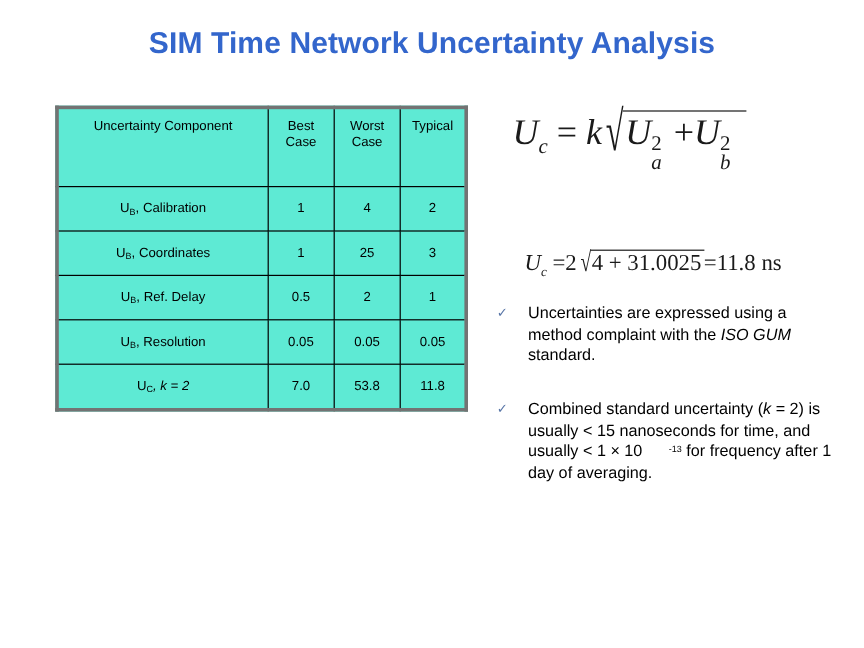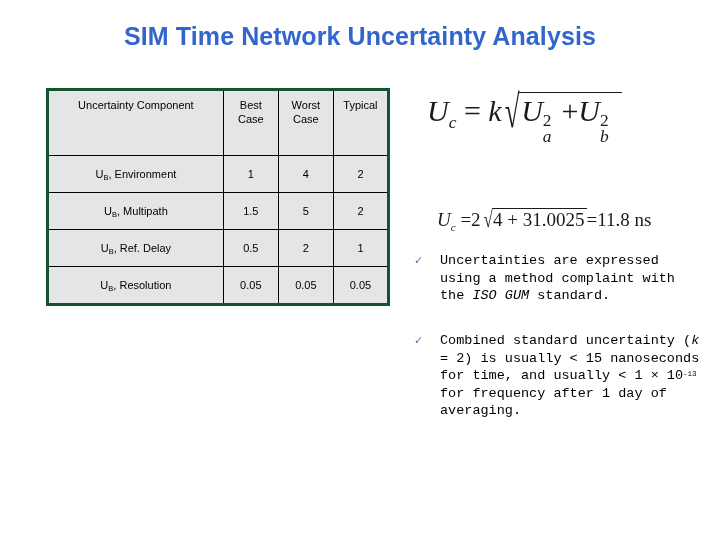--- a/index.html
+++ b/index.html
@@ -39,8 +39,8 @@
     width: 344px;
     border-collapse: collapse;
     table-layout: fixed;
-    border: 3px solid #14532d;
-    background: #e5e5e5;
+    border: 3px solid #737373;
+    background: #5eead4;
   }
   #uncertainty-table td,
   #uncertainty-table th {

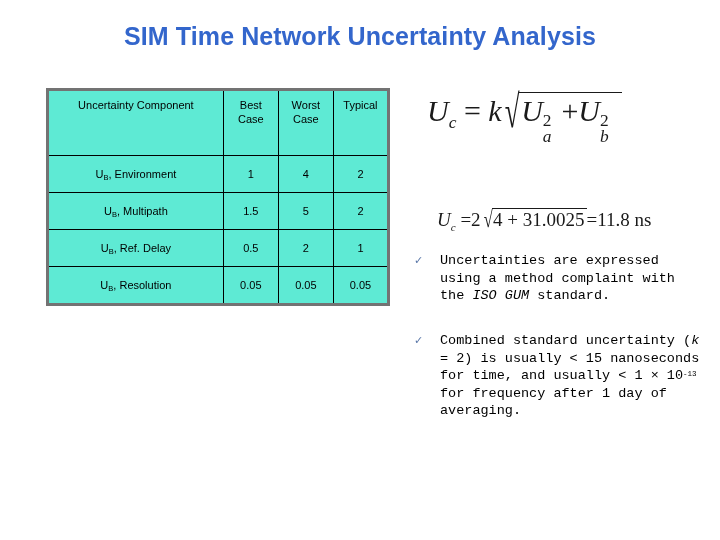--- a/index.html
+++ b/index.html
@@ -205,7 +205,7 @@
 
 
     <tr>
-      <td><span>U</span><sub>B</sub><span>, Environment</span></td>
+      <td><span>U</span><sub>B</sub><span>, Calibration</span></td>
       <td>1</td>
       <td>4</td>
       <td>2</td>

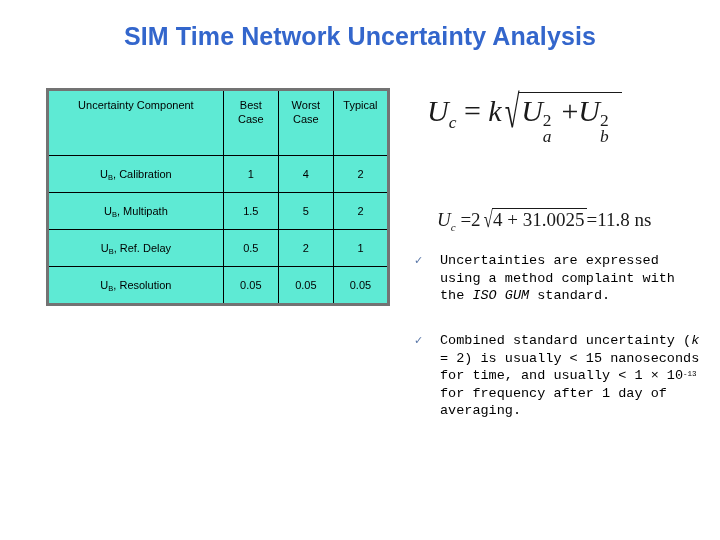--- a/index.html
+++ b/index.html
@@ -211,6 +211,12 @@
       <td>2</td>
     </tr>
 
+    <tr>
+      <td><span>U</span><sub>B</sub><span>, Coordinates</span></td>
+      <td>1</td>
+      <td>25</td>
+      <td>3</td>
+    </tr>
 
 
     <tr>

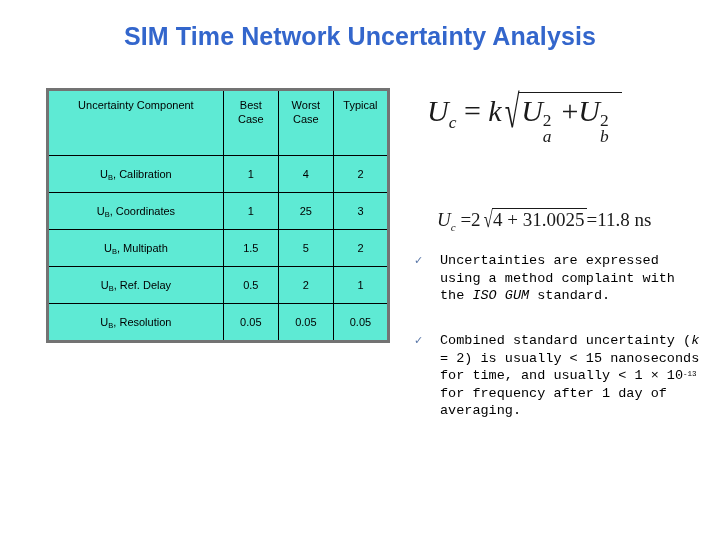--- a/index.html
+++ b/index.html
@@ -219,12 +219,6 @@
     </tr>
 
 
-    <tr>
-      <td><span>U</span><sub>B</sub><span>, Multipath</span></td>
-      <td>1.5</td>
-      <td>5</td>
-      <td>2</td>
-    </tr>
 
 
     <tr>

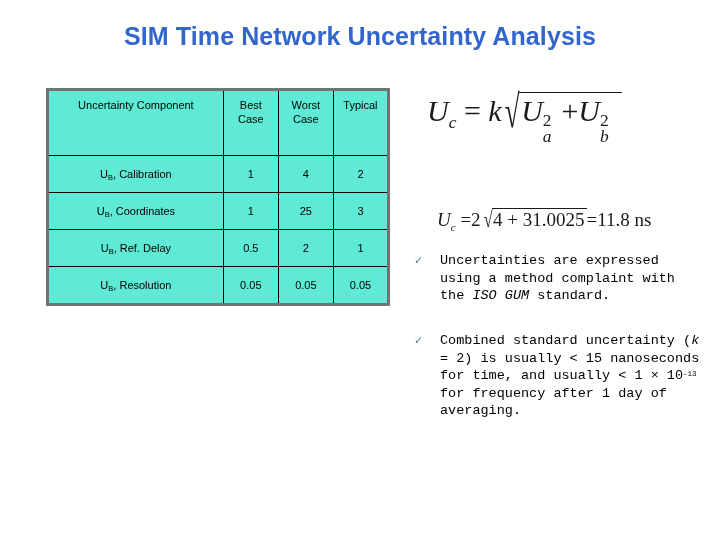--- a/index.html
+++ b/index.html
@@ -173,7 +173,7 @@
   }
   .bullet-text {
     flex: 1 1 auto;
-    font-family: Liberation Mono, monospace;
+    font-family: Liberation Sans, sans-serif;
     font-size: 13.5px;
     line-height: 17.5px;
     color: #000000;

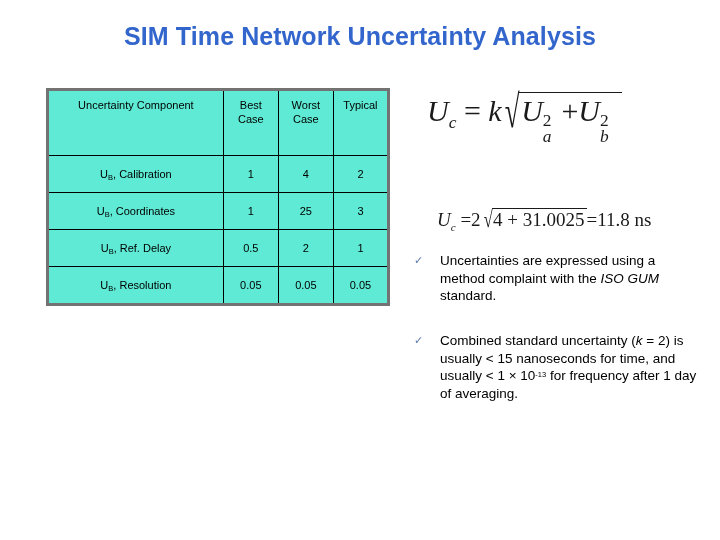--- a/index.html
+++ b/index.html
@@ -235,6 +235,12 @@
       <td>0.05</td>
     </tr>
 
+    <tr>
+      <td><span>U</span><sub>C</sub><span class="ital">, k = 2</span></td>
+      <td>7.0</td>
+      <td>53.8</td>
+      <td>11.8</td>
+    </tr>
 
   </tbody>
 </table>

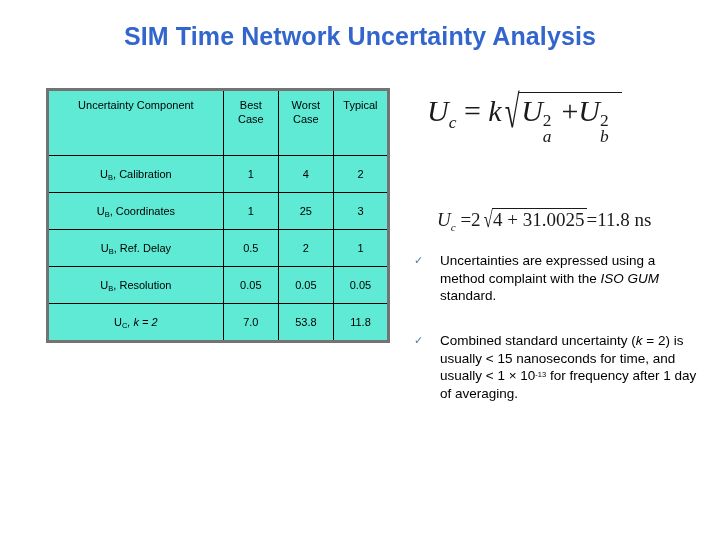--- a/index.html
+++ b/index.html
@@ -76,6 +76,7 @@
     font-size: 7.5px;
     vertical-align: 0.45em;
     line-height: 0;
+    padding-left: 22px;
   }
   .ital { font-style: italic; }
 

